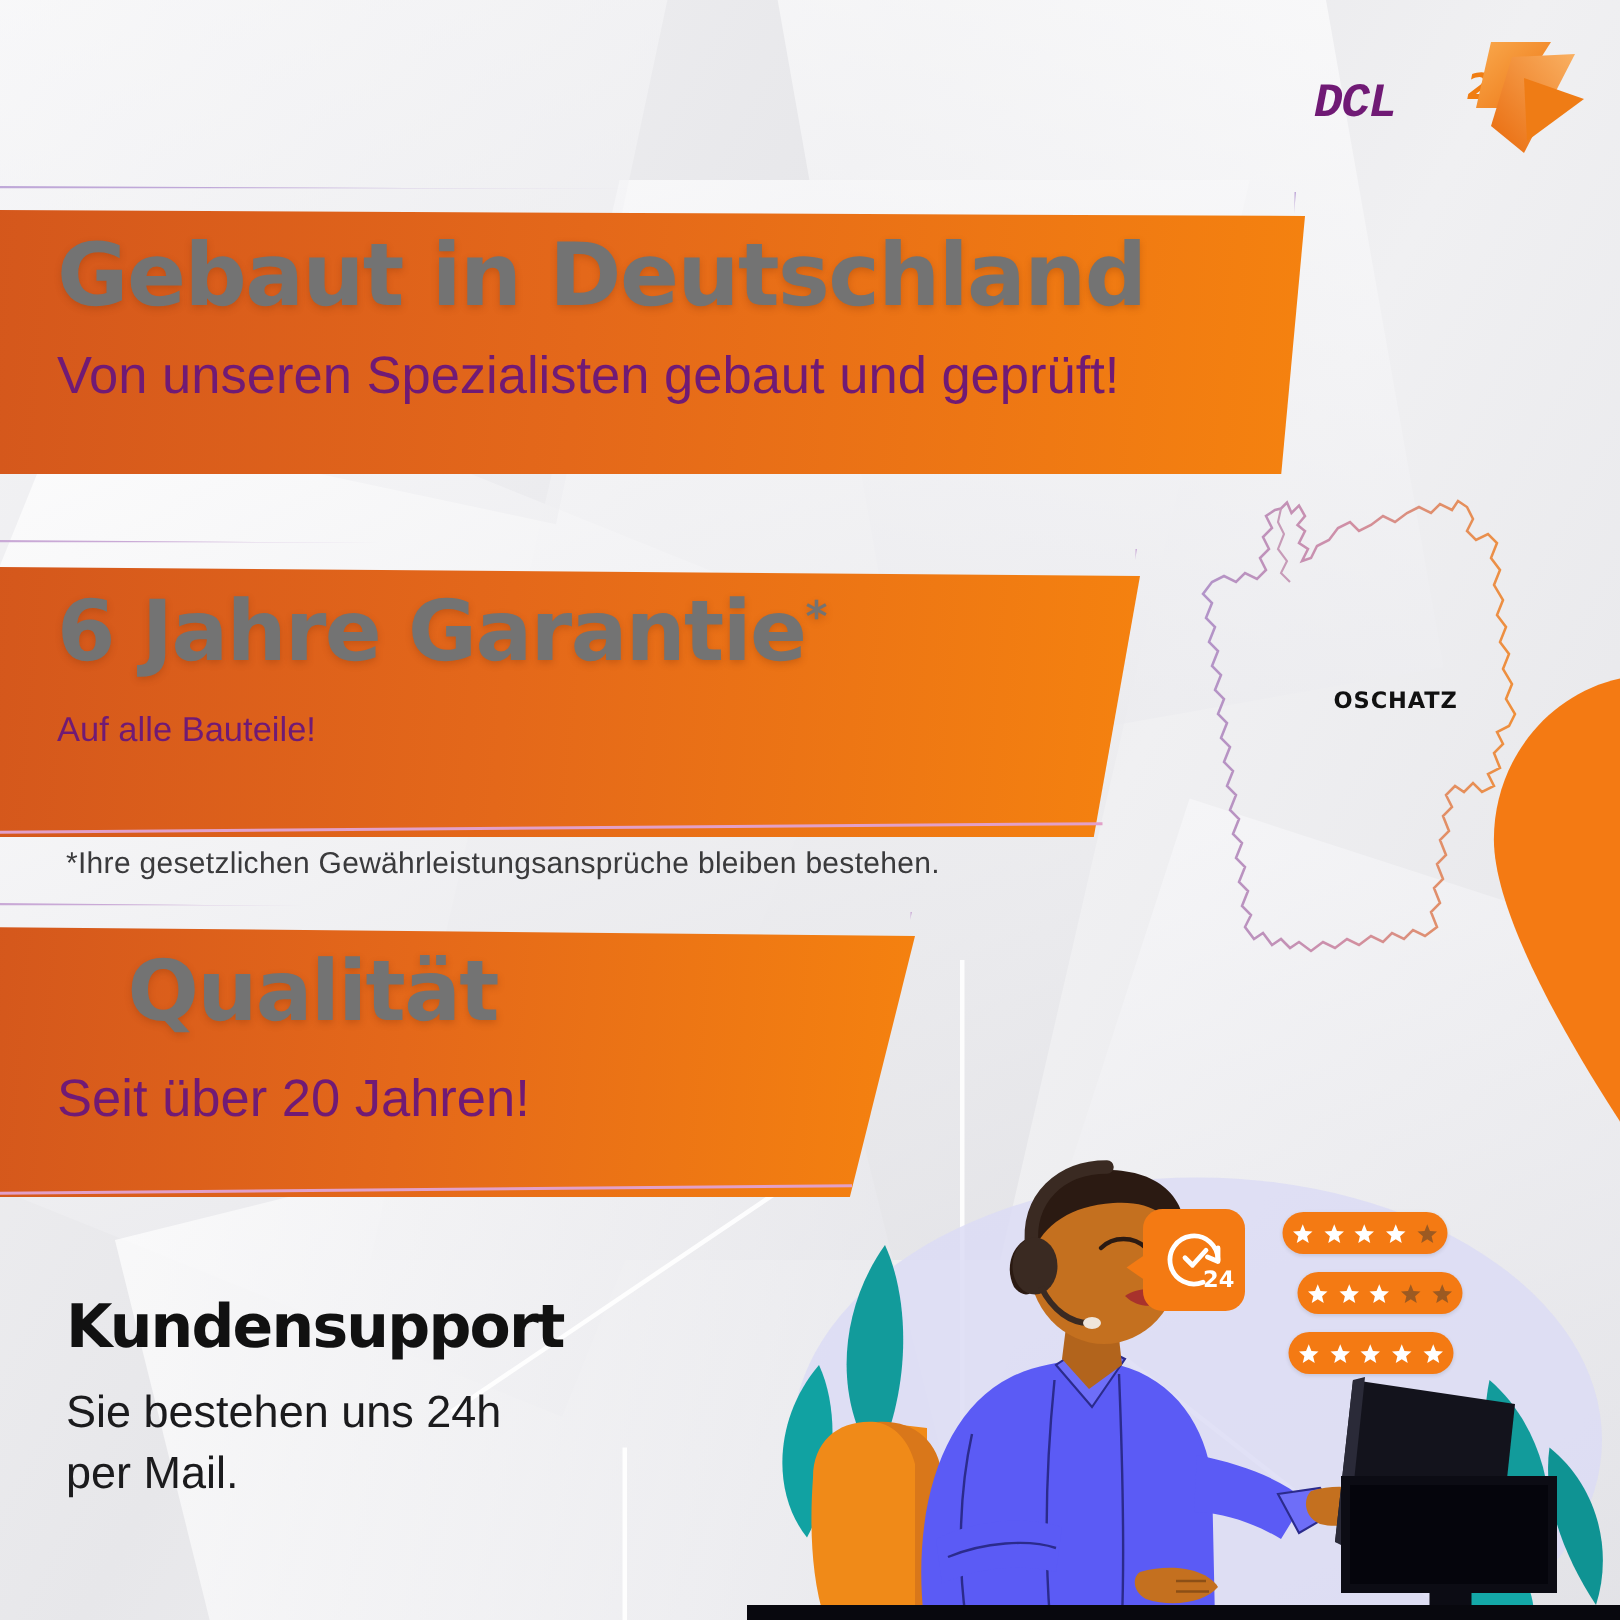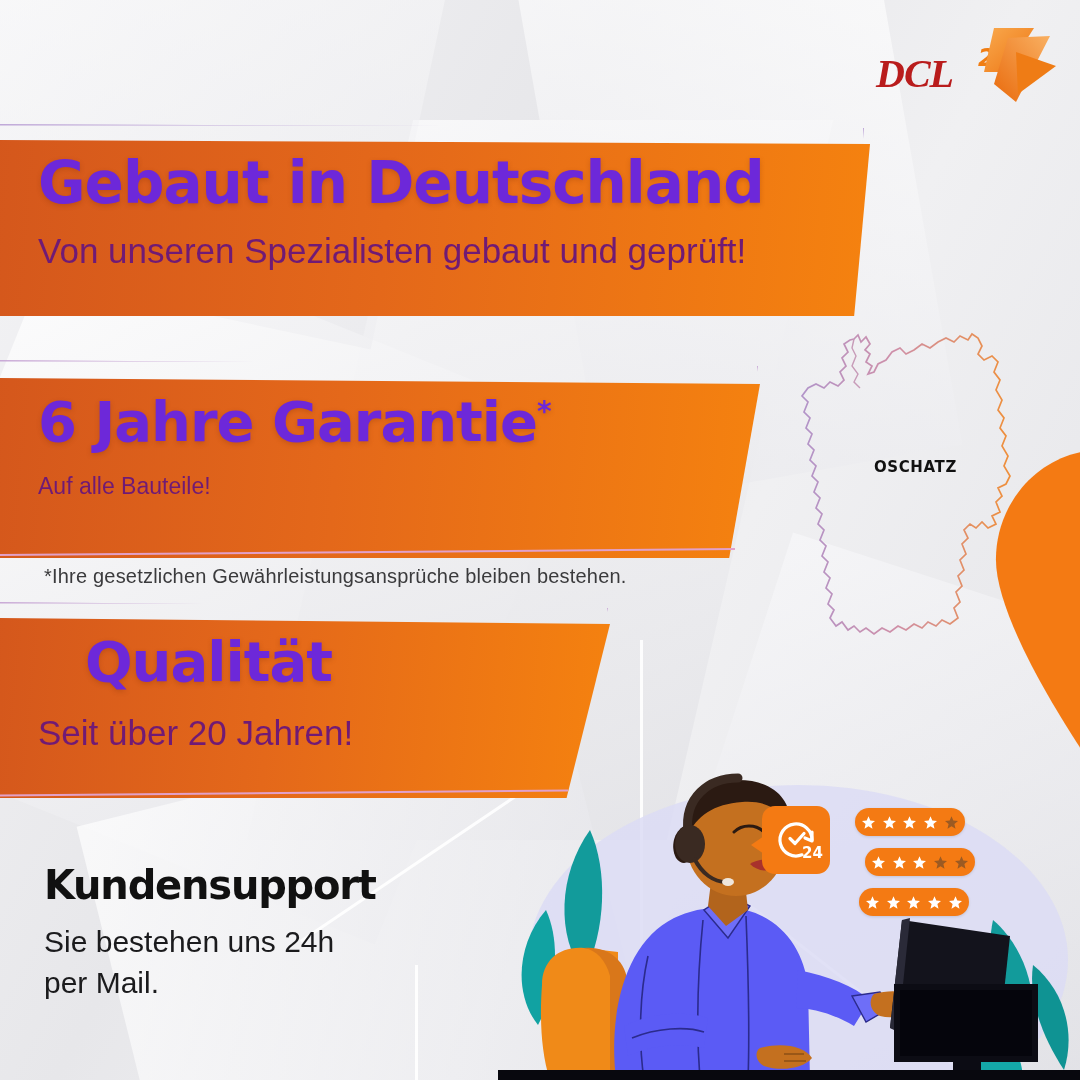--- a/index.html
+++ b/index.html
@@ -42,9 +42,9 @@
   
   .logo{position:absolute;right:24px;top:22px;width:190px;height:86px;}
   .logo-text{position:absolute;left:10px;top:28px;
-    font-family:Liberation Serif, serif;
-    font-style:italic;font-weight:bold;font-size:40px;letter-spacing:-1px;
-    color:#b91c1c;}
+    font-family:Liberation Mono, monospace;
+    font-style:italic;font-weight:bold;font-size:32px;letter-spacing:-1px;
+    color:#701a75;}
   .logo-24{position:absolute;left:112px;top:22px;
     font-family:"DejaVu Sans", sans-serif;
     font-style:italic;font-weight:bold;font-size:24px;color:#f07d13;}

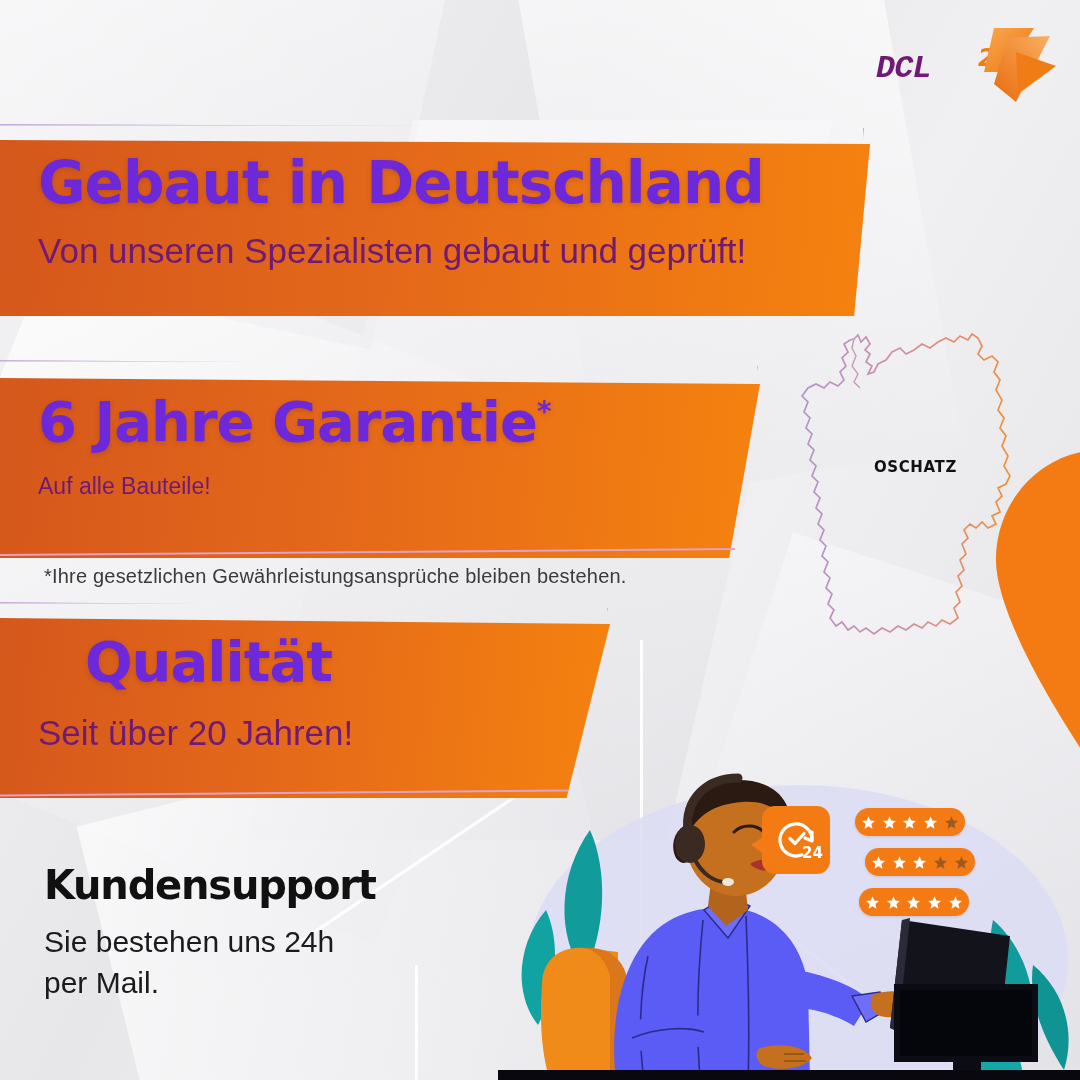--- a/index.html
+++ b/index.html
@@ -56,7 +56,7 @@
   .banner .ghost{position:absolute;border:1.5px solid #bfa8d8;background:transparent;}
   .banner .txt{position:absolute;z-index:3;}
   .b-title{font-family:"DejaVu Sans", sans-serif;font-weight:bold;
-    letter-spacing:-1px;line-height:1;color:#6d28d9;
+    letter-spacing:-1px;line-height:1;color:#737373;
     text-shadow:0 2px 5px rgba(120,45,0,.25);}
   .b-sub{font-family:"Liberation Sans", sans-serif;font-weight:400;
     line-height:1.1;color:#701a75;}

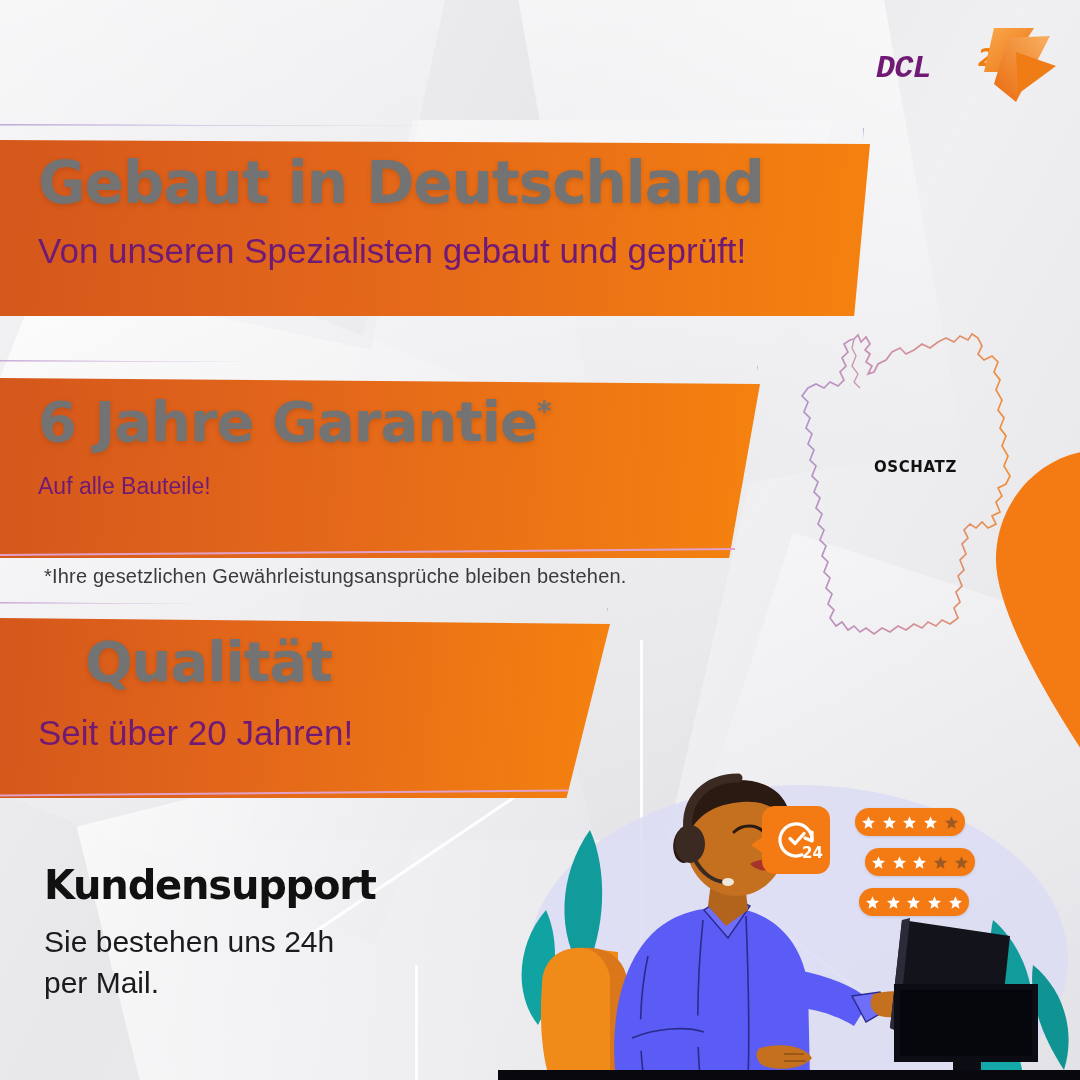--- a/index.html
+++ b/index.html
@@ -119,7 +119,7 @@
   
   .map{position:absolute;left:782px;top:326px;width:256px;height:330px;z-index:5;}
   .map svg{width:100%;height:100%;display:block;}
-  .map-label{position:absolute;left:92px;top:132px;
+  .map-label{position:absolute;left:107px;top:132px;
     font-family:"DejaVu Sans", sans-serif;font-weight:bold;font-size:15px;
     letter-spacing:.6px;color:#111;}
   .map-pin{position:absolute;left:192px;top:124px;width:20px;height:28px;}

